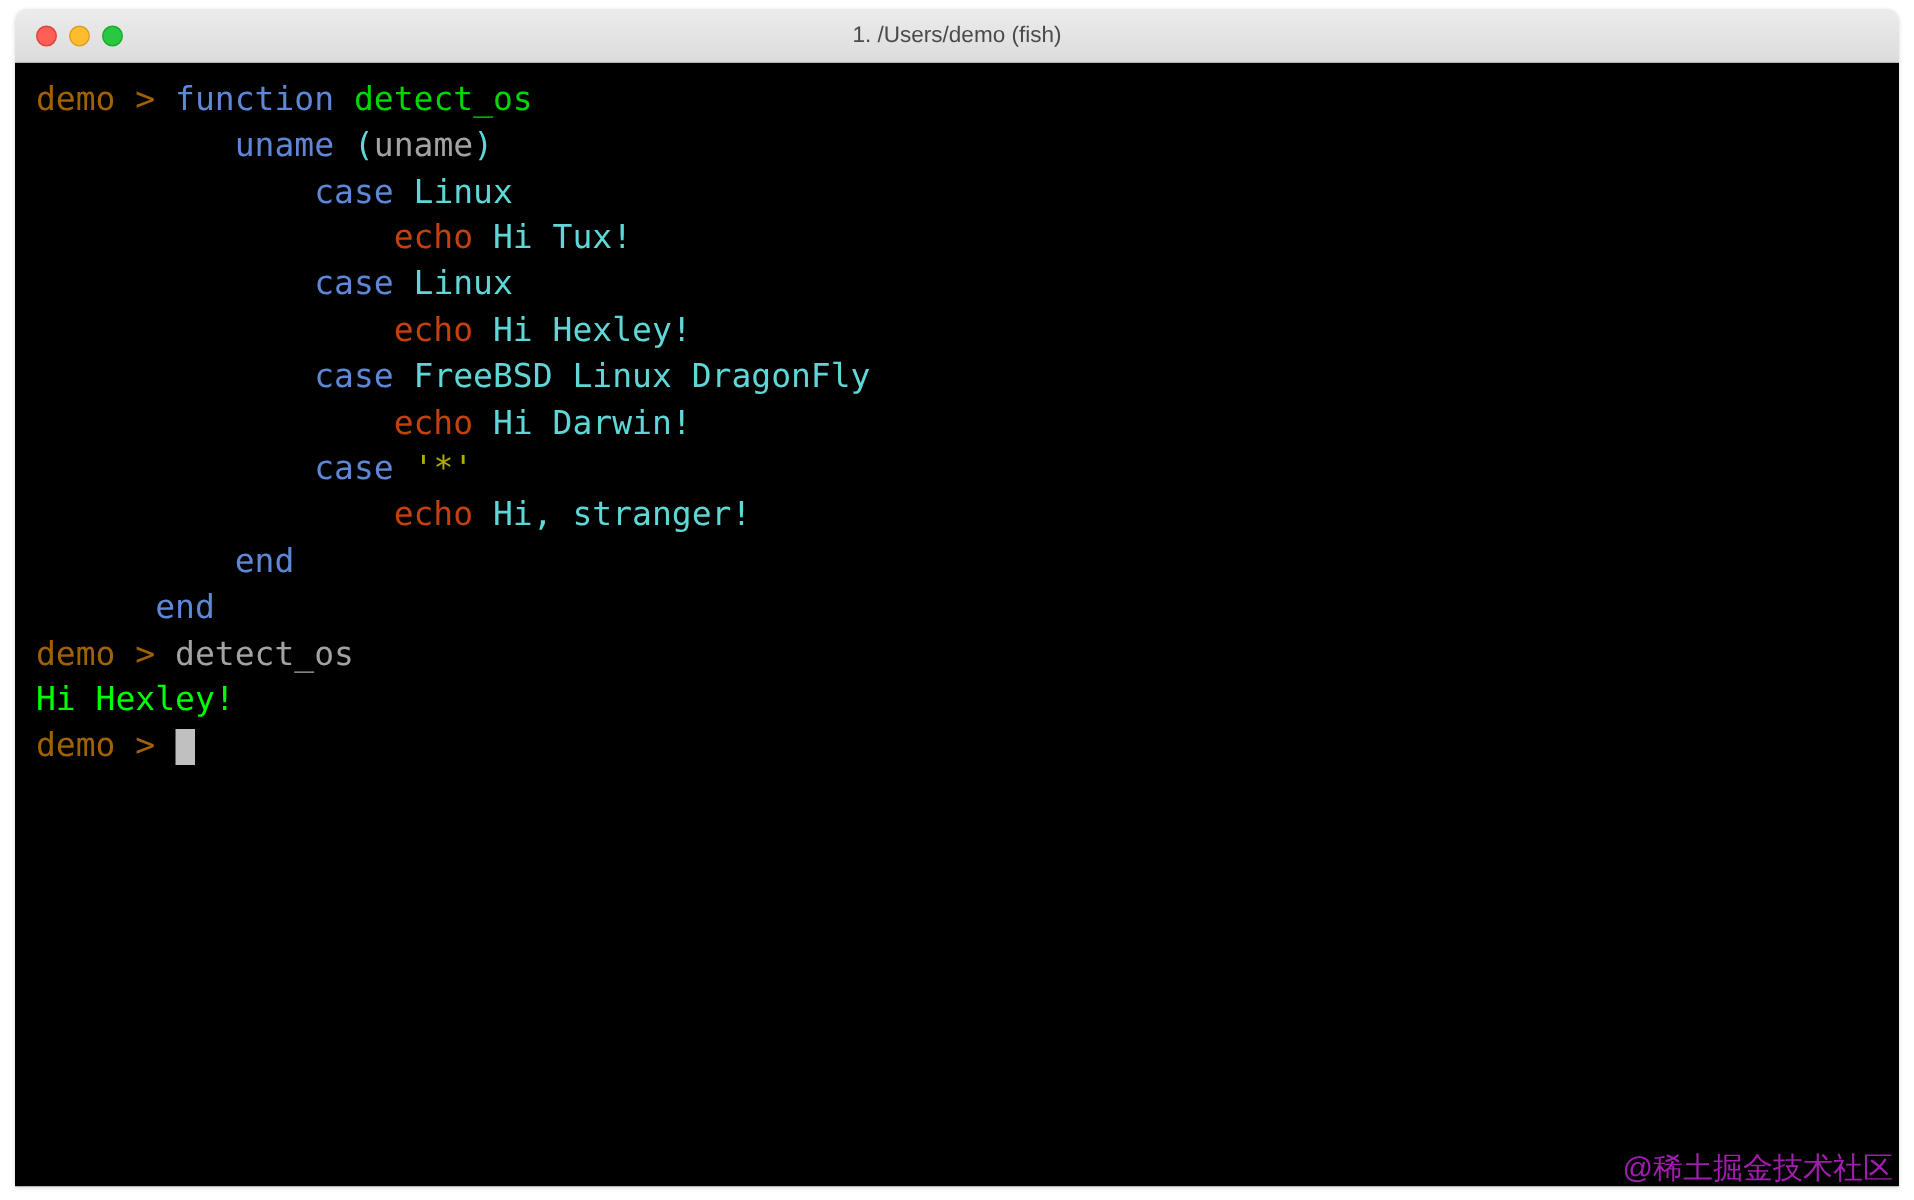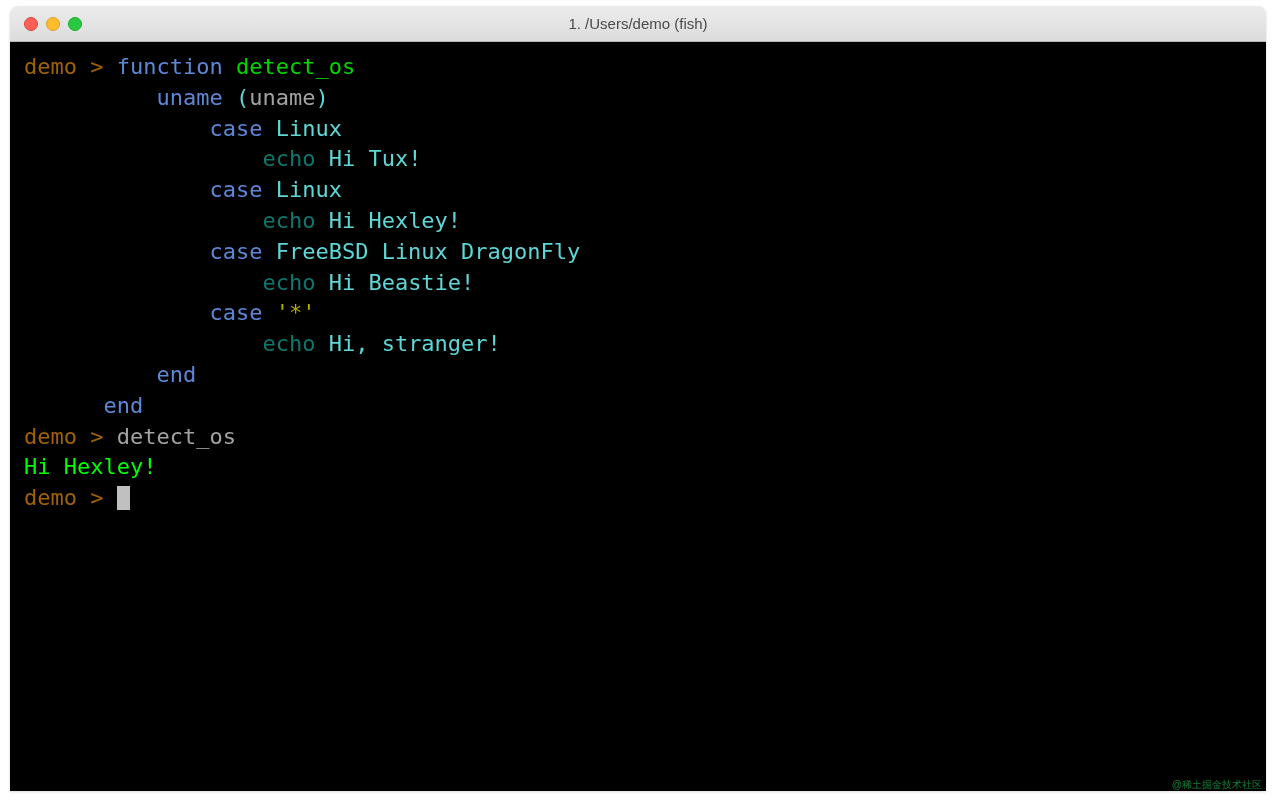--- a/index.html
+++ b/index.html
@@ -69,7 +69,7 @@
     .c-paren { color: #5fd7d7; }
     .c-arg { color: #5fd7d7; }
     .c-string { color: #afaf00; }
-    .c-echo { color: #0f766e; }
+    .c-echo { color: #c2410c; }
     .c-text { color: #a3a3a3; }
     .c-green { color: #00ff00; }
     .cursor {

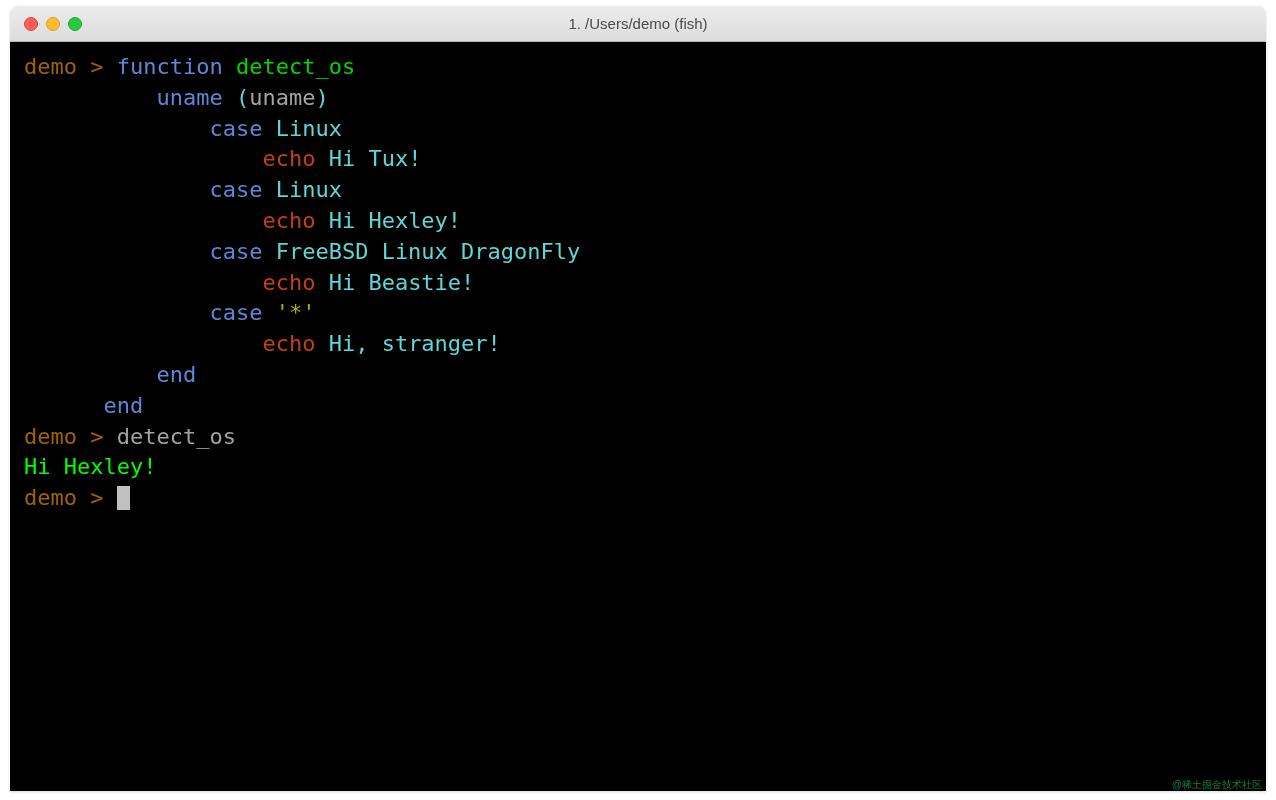--- a/index.html
+++ b/index.html
@@ -107,7 +107,7 @@
               <span class="c-keyword">case</span> <span class="c-arg">Linux</span>
                   <span class="c-echo">echo</span> <span class="c-arg">Hi Hexley!</span>
               <span class="c-keyword">case</span> <span class="c-arg">FreeBSD Linux DragonFly</span>
-                  <span class="c-echo">echo</span> <span class="c-arg">Hi Beastie!</span>
+                  <span class="c-echo">echo</span> <span class="c-arg">Hi Darwin!</span>
               <span class="c-keyword">case</span> <span class="c-string">'*'</span>
                   <span class="c-echo">echo</span> <span class="c-arg">Hi, stranger!</span>
           <span class="c-keyword">end</span>

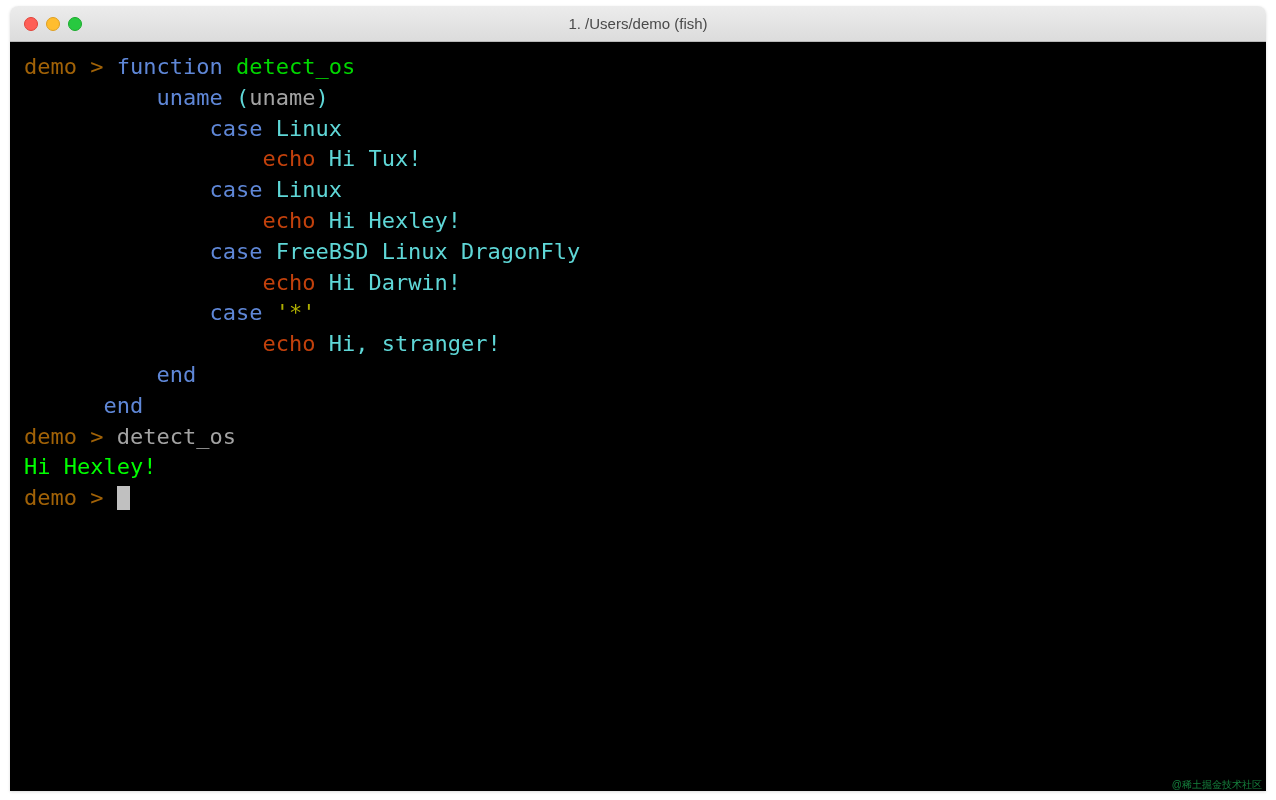--- a/index.html
+++ b/index.html
@@ -84,8 +84,8 @@
       bottom: 8px;
       right: 14px;
       font-family: -apple-system, sans-serif;
-      font-size: 10px;
-      color: #15803d;
+      font-size: 20px;
+      color: #a21caf;
     }
   </style>
 </head>

